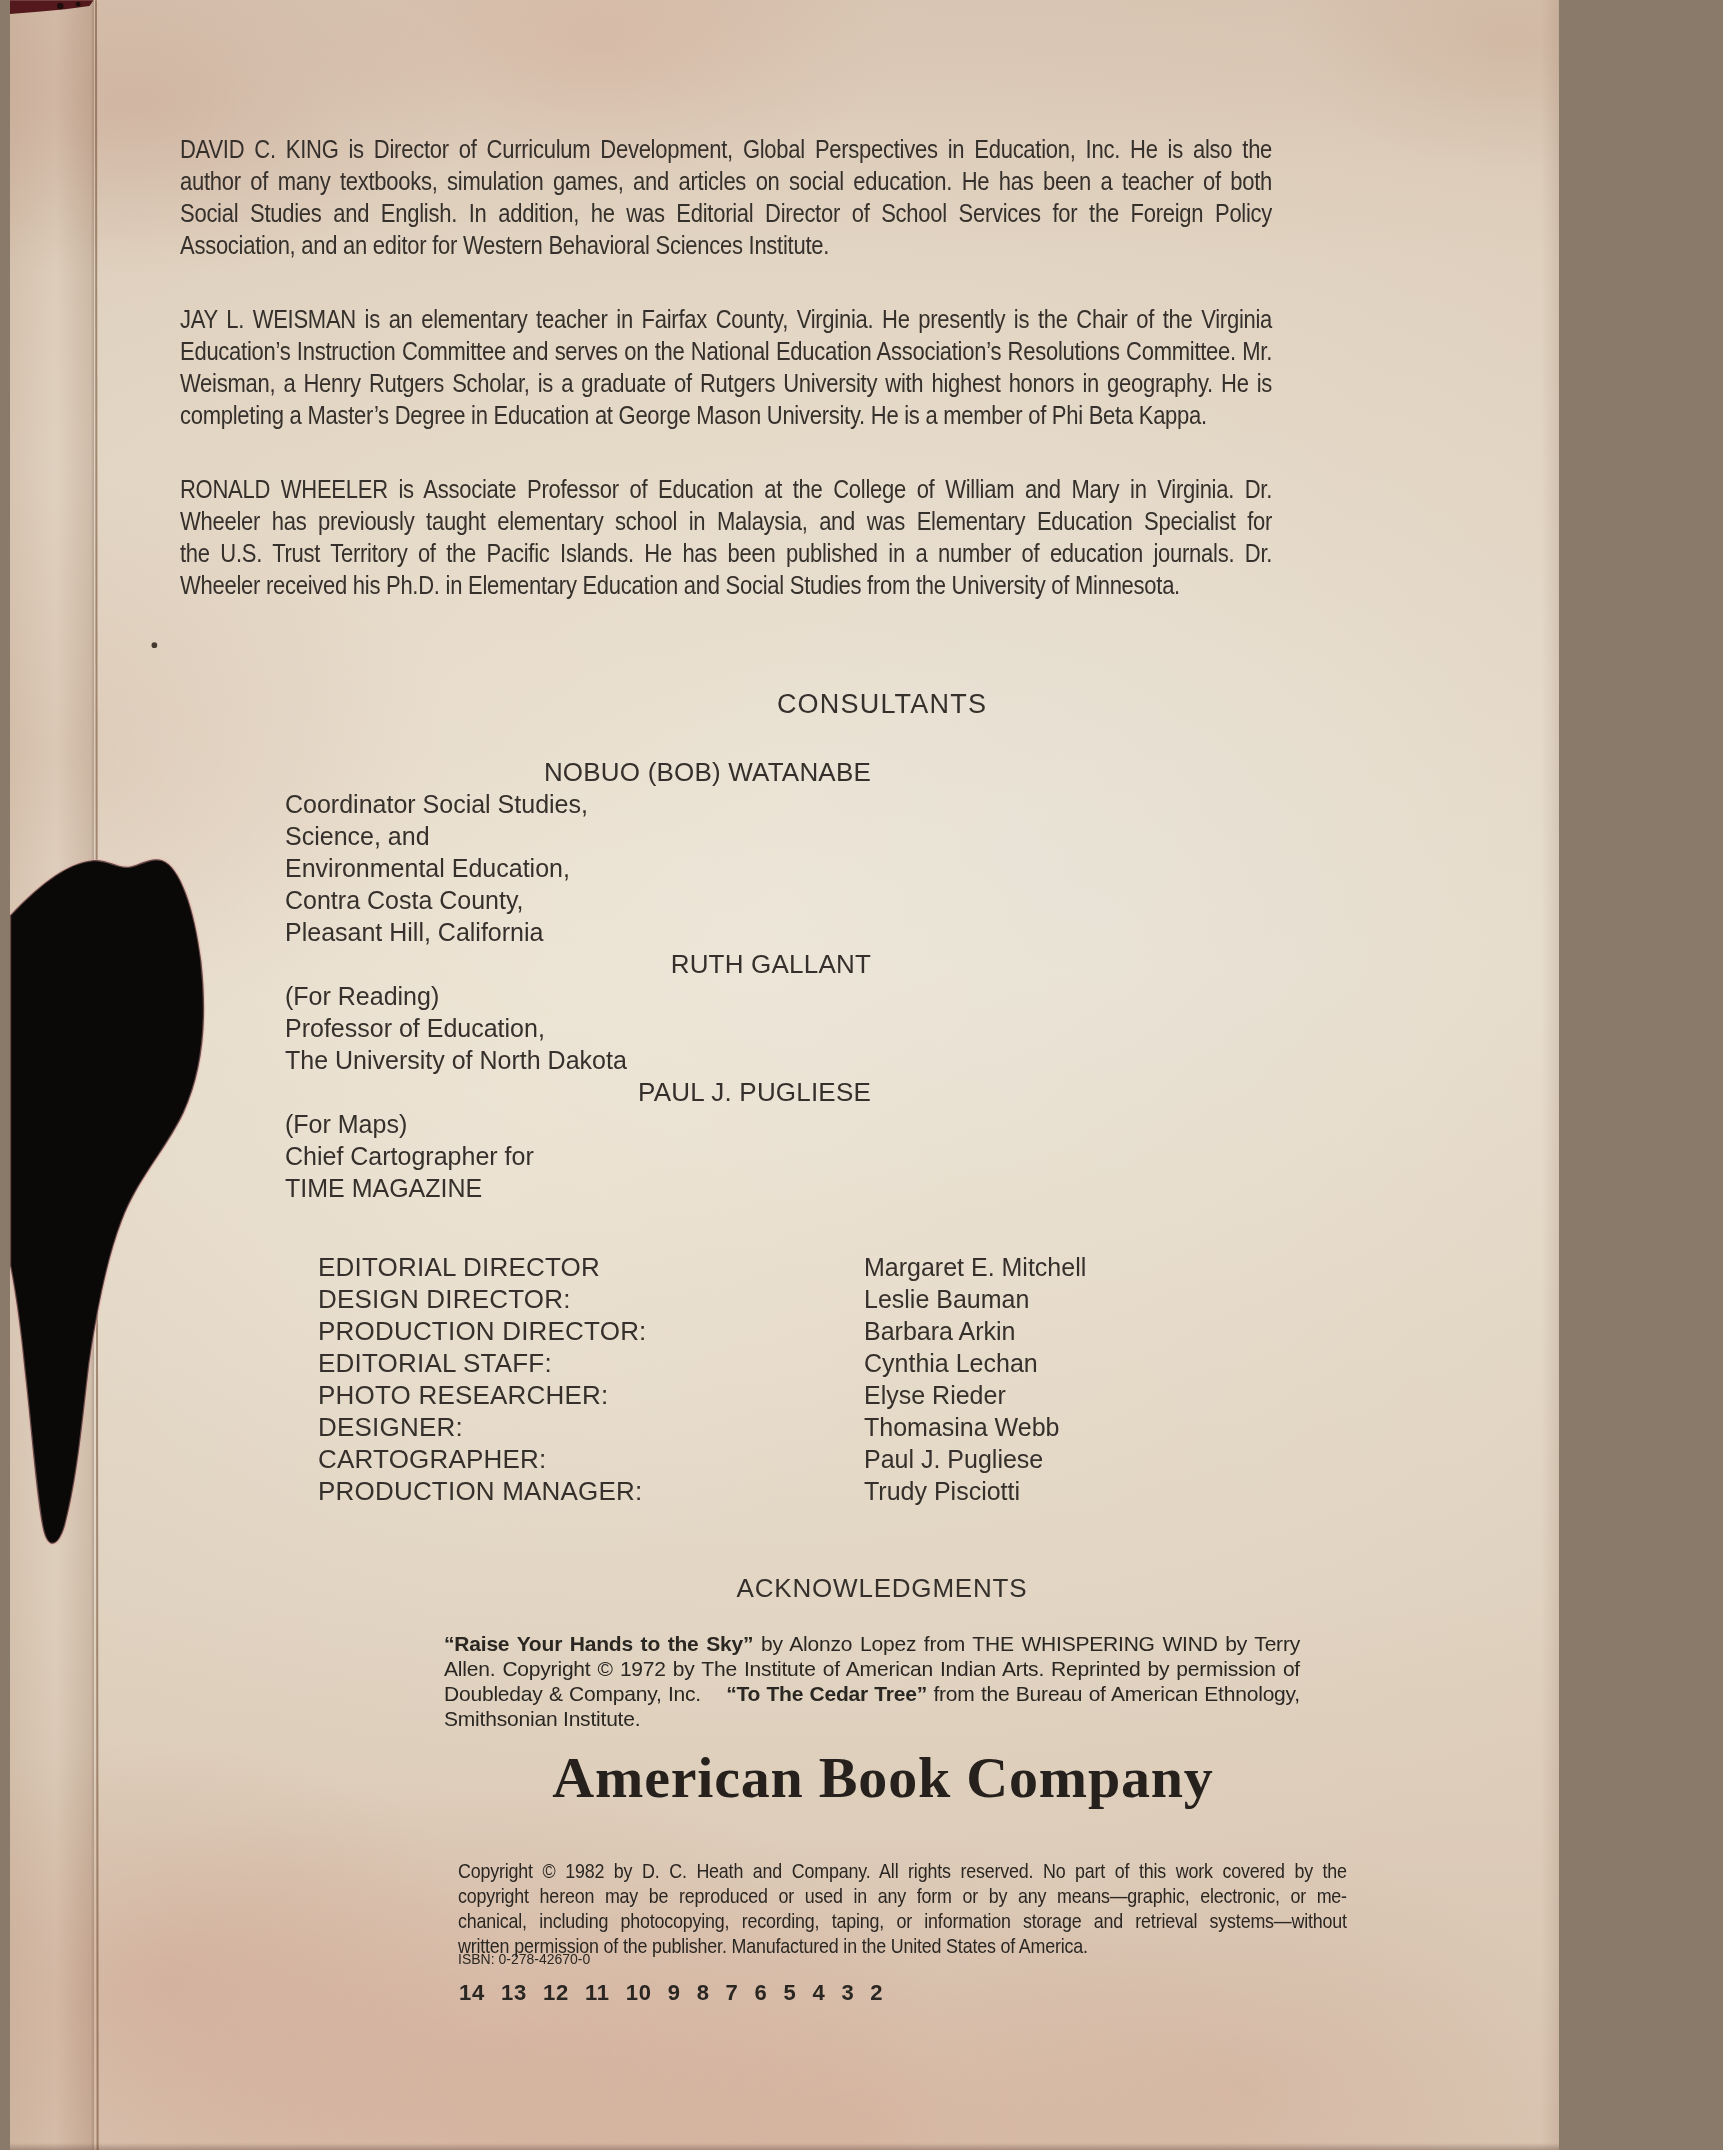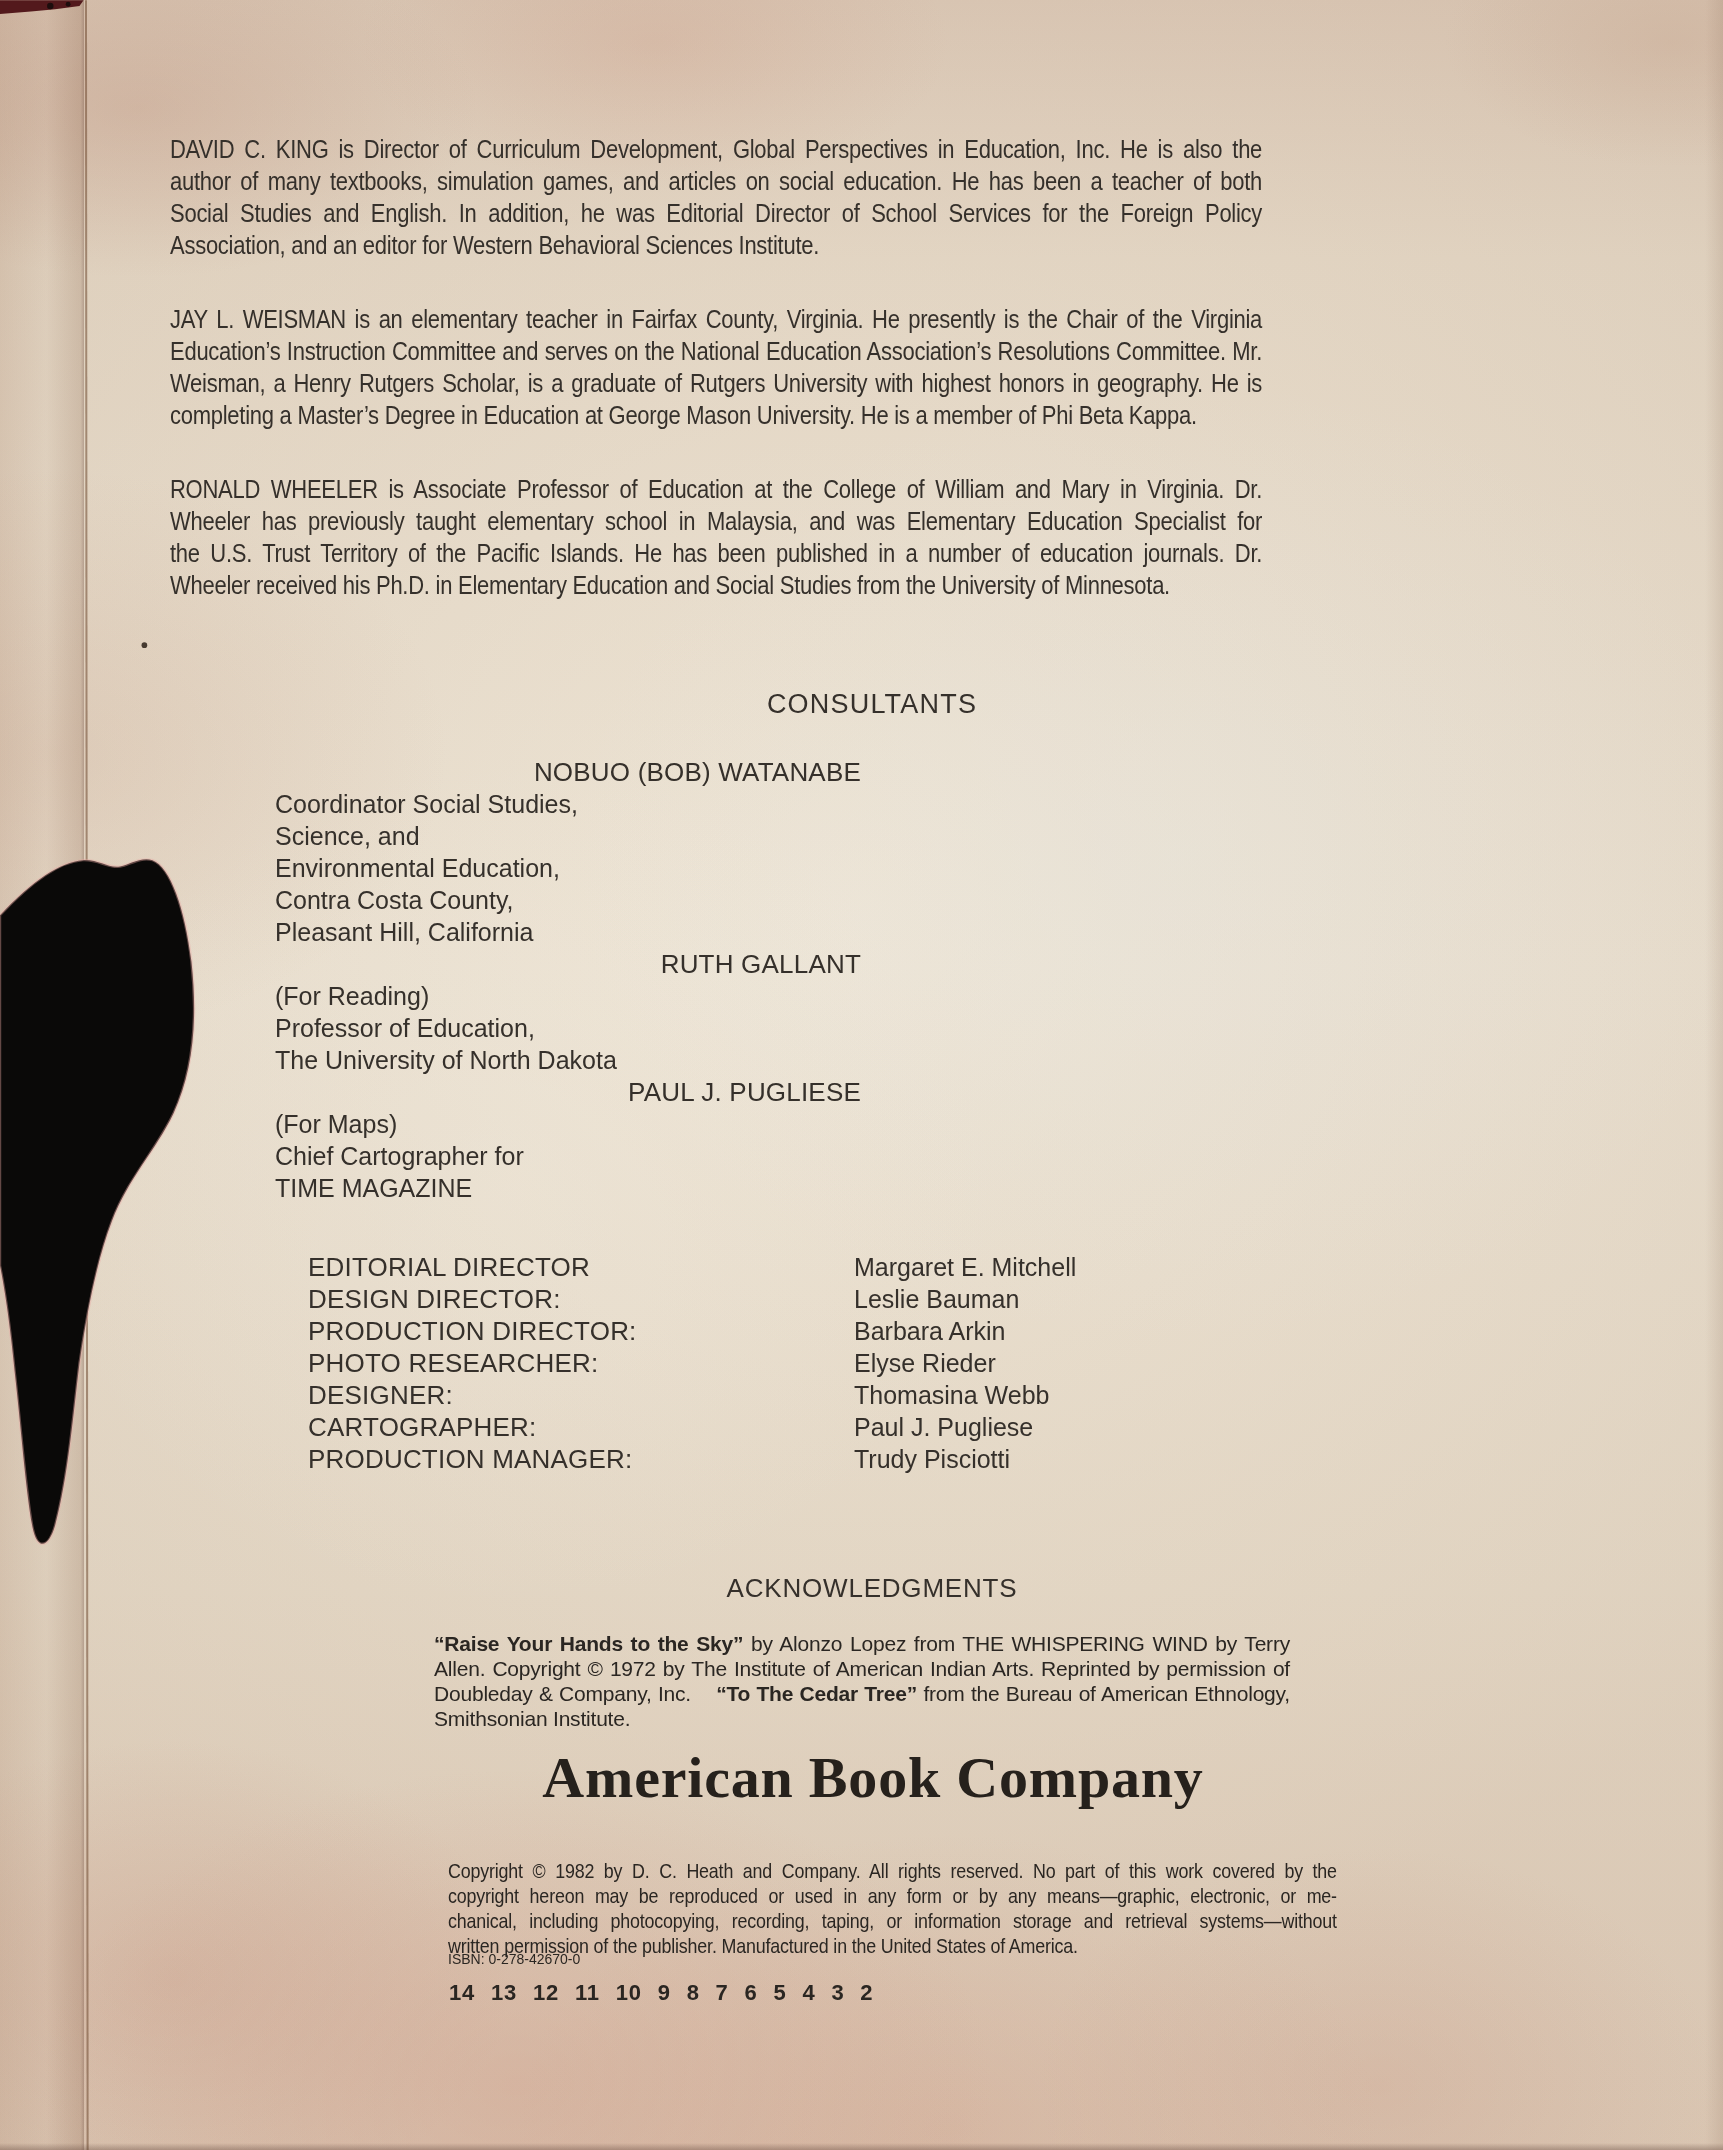--- a/index.html
+++ b/index.html
@@ -4,7 +4,7 @@
 <style>
   html,body{margin:0;padding:0;background:#8a7a6a;}
   .page{
-    position:relative;width:1723px;height:2151px;overflow:hidden;
+    position:relative;width:1549px;height:2151px;overflow:hidden;
     font-family:"Liberation Sans",sans-serif;color:#35302b;
     background:
       radial-gradient(487px 243px at 8% 5%, rgba(186,138,118,0.30), transparent 70%),
@@ -19,6 +19,7 @@
       radial-gradient(649px 568px at 30% 55%, rgba(241,235,223,0.30), transparent 75%),
       radial-gradient(1298px 1136px at 50% 42%, rgba(255,250,240,0.10), rgba(150,115,90,0.12) 95%),
       linear-gradient(180deg,#dfcdbb 0%,#e7dbc9 12%,#ece3d3 45%,#e8ddcb 74%,#e2d0bd 100%);
+    margin-left: 10px;
   }
   .left-strip{position:absolute;left:0;top:0;width:84px;height:100%;
     background:linear-gradient(90deg, rgba(170,130,105,0.20), rgba(170,130,105,0.05) 55%, rgba(130,90,65,0.20) 96%, rgba(100,65,50,0.35));}

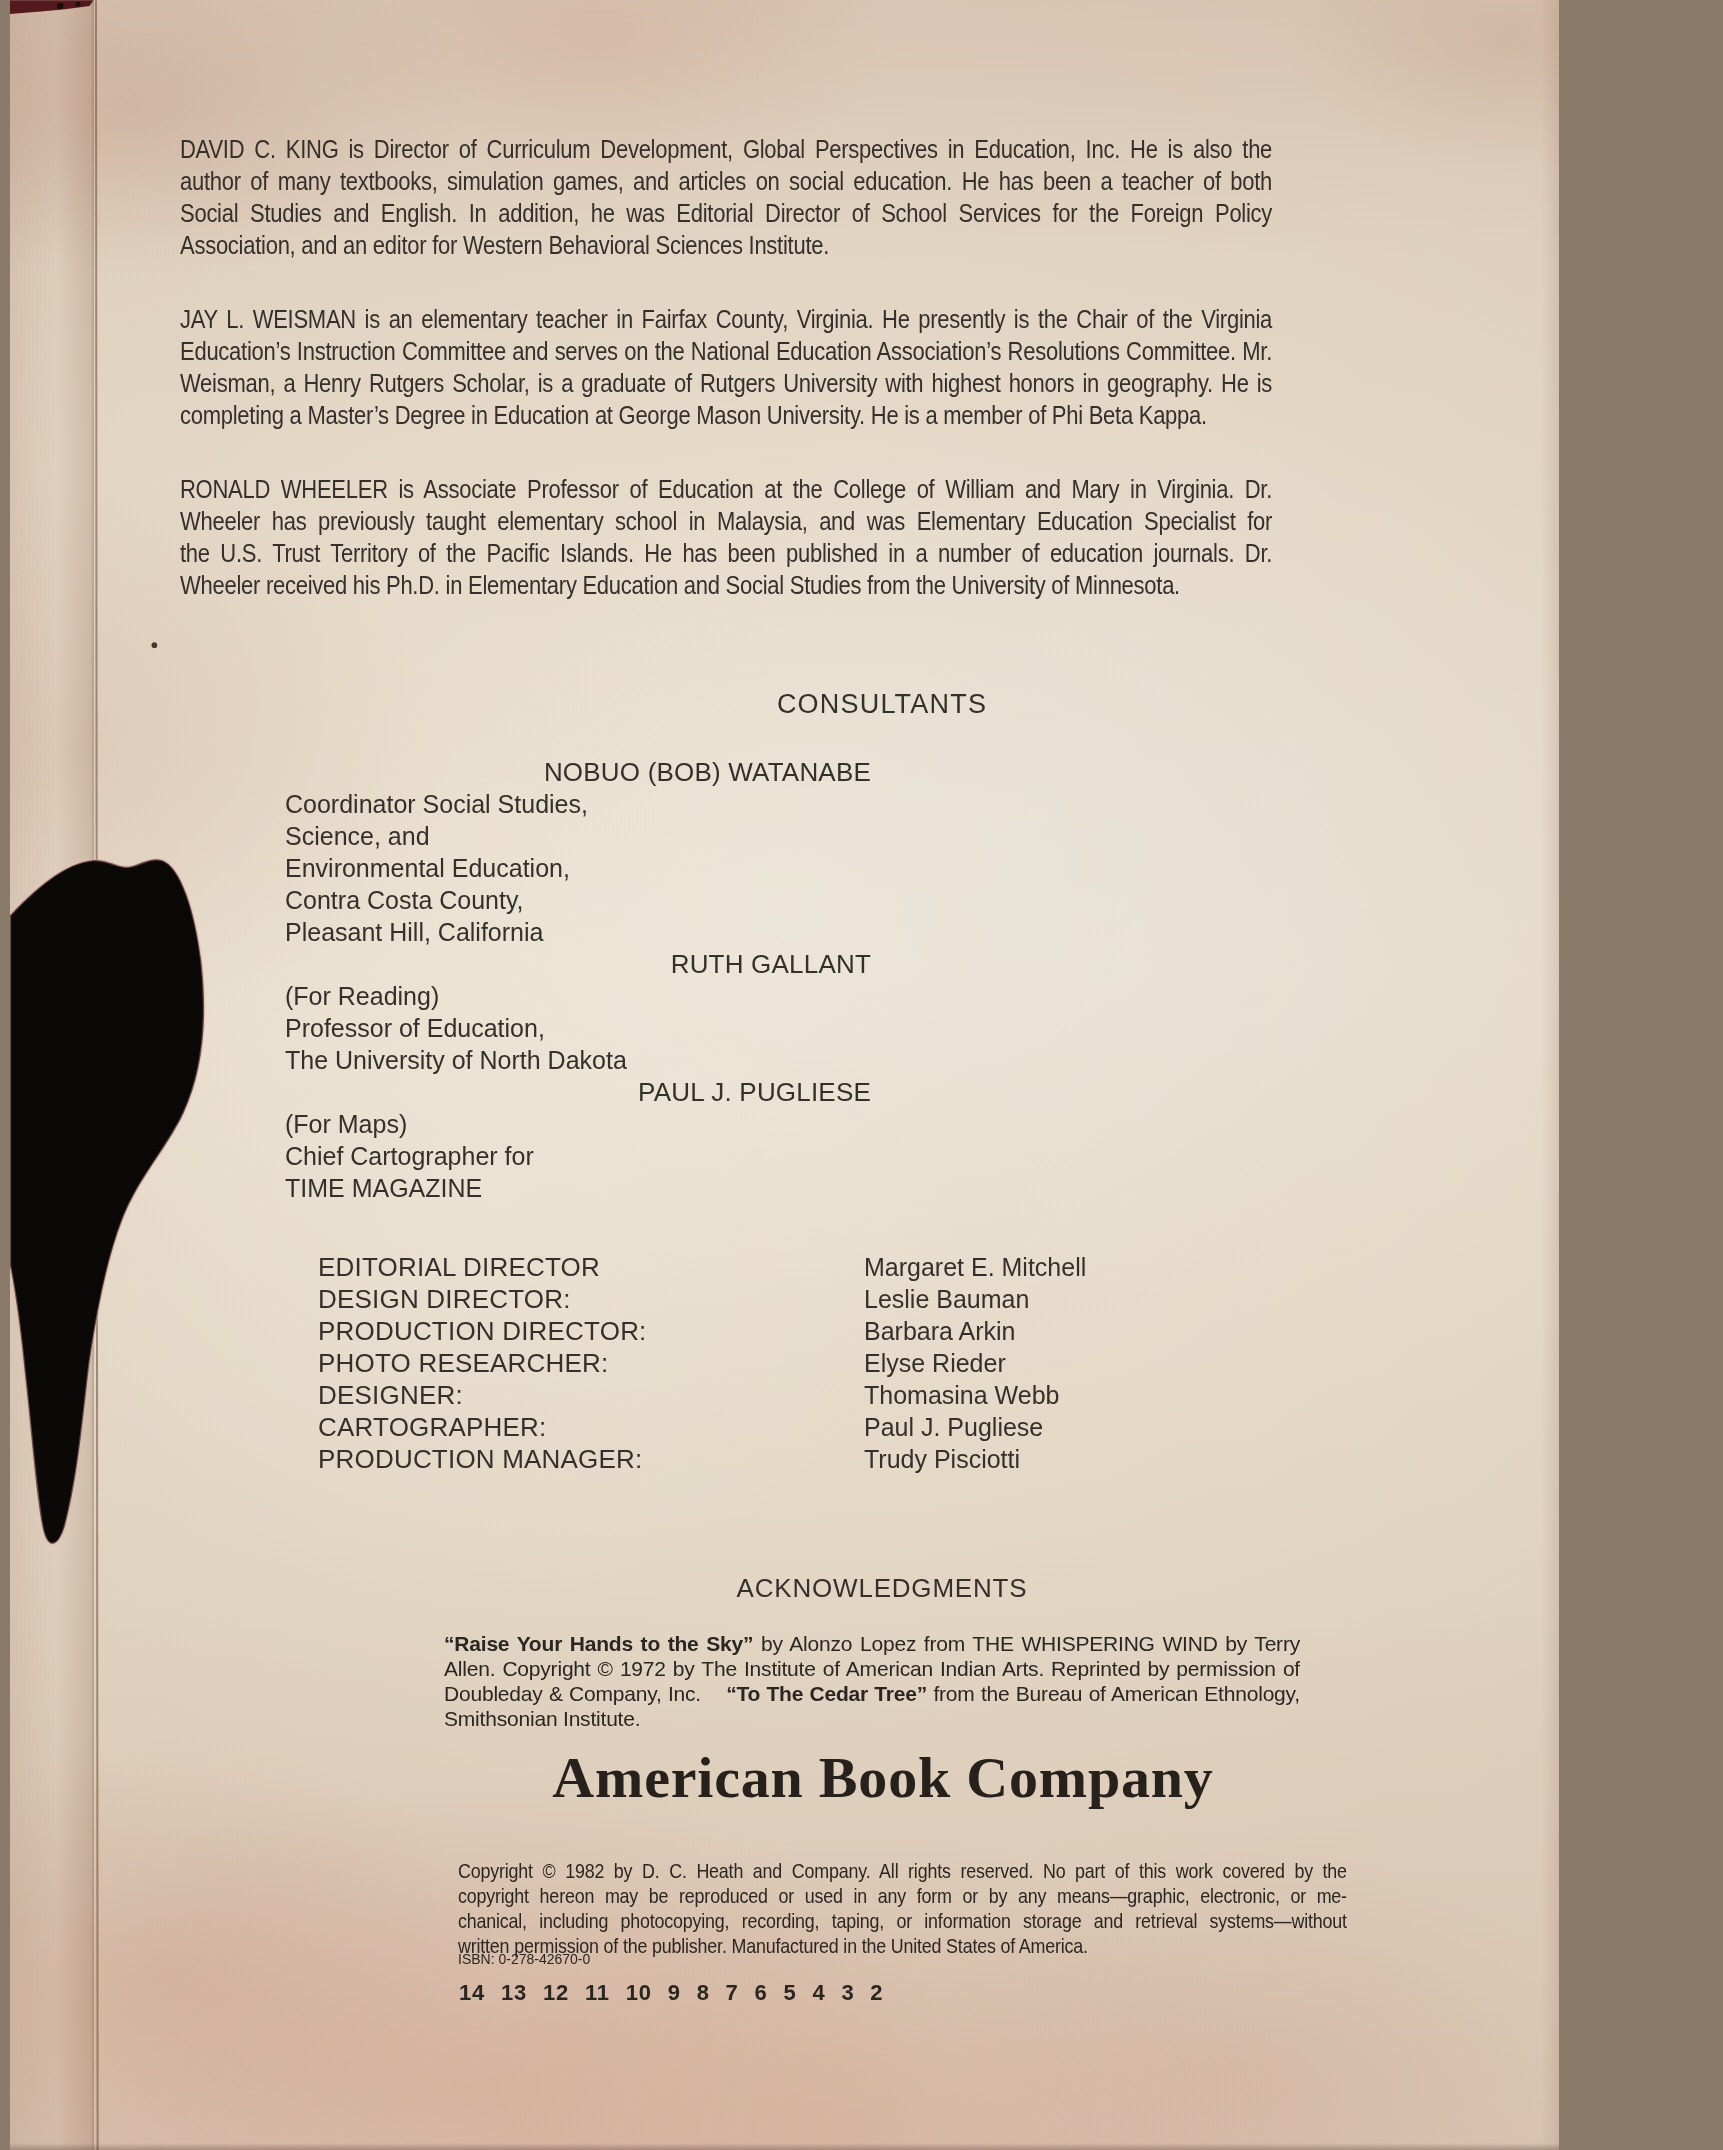--- a/index.html
+++ b/index.html
@@ -165,6 +165,10 @@
         <div class="sperson">Barbara Arkin</div>
       </div>
       <div class="srow">
+        <div class="srole">EDITORIAL STAFF:</div>
+        <div class="sperson">Cynthia Lechan</div>
+      </div>
+      <div class="srow">
         <div class="srole">PHOTO RESEARCHER:</div>
         <div class="sperson">Elyse Rieder</div>
       </div>

